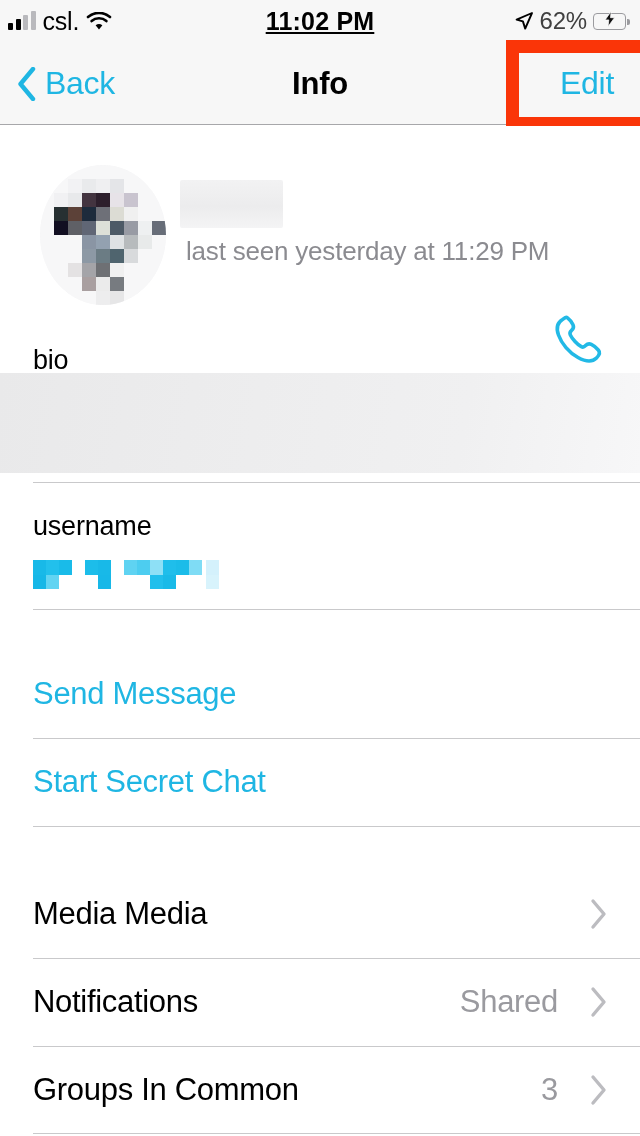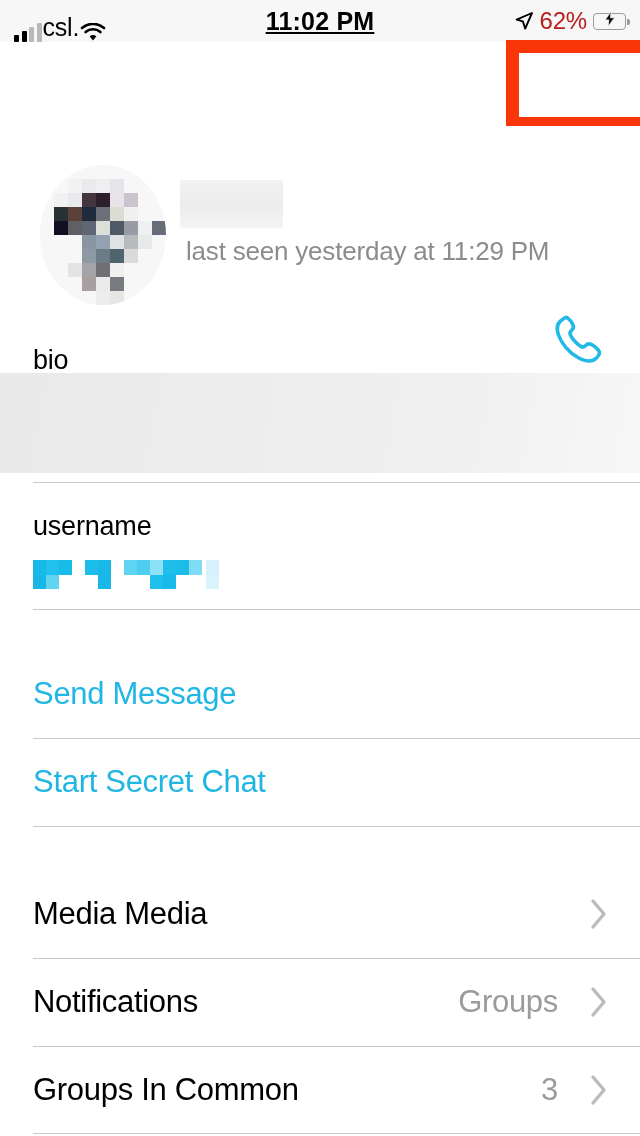--- a/index.html
+++ b/index.html
@@ -18,7 +18,7 @@
     background:#f7f7f7;
     display:flex; align-items:center;
   }
-  .sb-left{ position:absolute; left:14px; top:0; height:42px; display:flex; align-items:flex-end; gap:1px; }
+  .sb-left{ position:absolute; left:8px; top:0; height:42px; display:flex; align-items:center; gap:7px; }
   .sb-center{ position:absolute; left:0; width:640px; top:0; height:42px;
               display:flex; align-items:center; justify-content:center;text-decoration:underline; }
   .sb-right{ position:absolute; right:14px; top:0; height:42px; display:flex; align-items:center; gap:6px; }

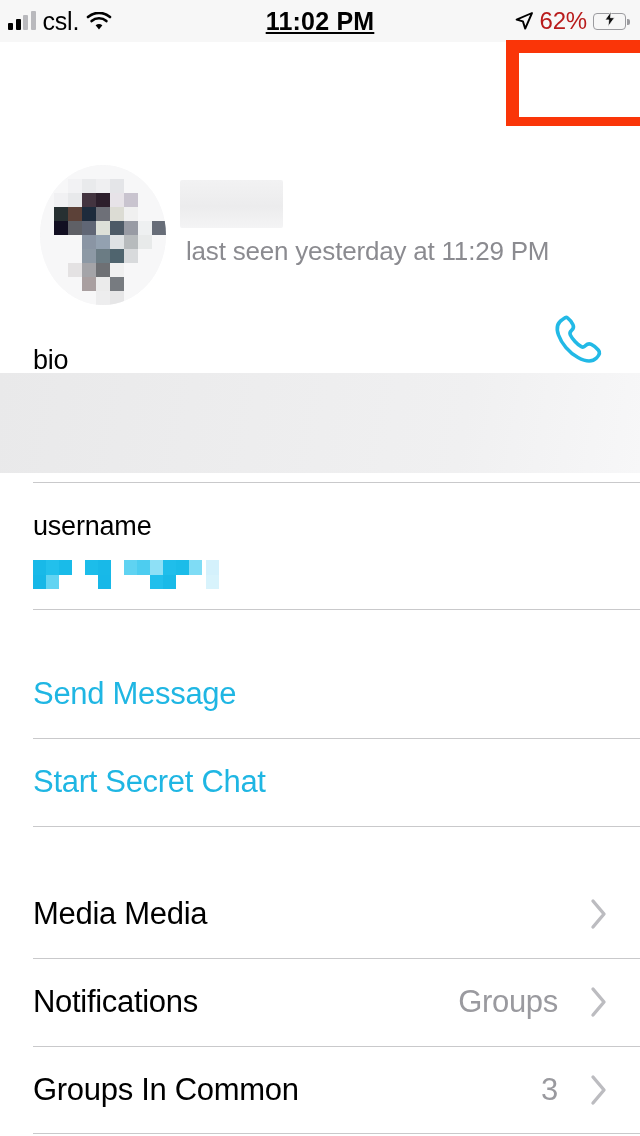--- a/index.html
+++ b/index.html
@@ -24,7 +24,7 @@
   .sb-right{ position:absolute; right:14px; top:0; height:42px; display:flex; align-items:center; gap:6px; }
   .sb-time{ font-size:25px; font-weight:600; color:#000; letter-spacing:.2px; }
   .sb-carrier{ font-size:25px; font-weight:400; color:#000; letter-spacing:-.2px; }
-  .sb-pct{ font-size:24px; font-weight:500; color:#b91c1c; letter-spacing:-.2px; }
+  .sb-pct{ font-size:24px; font-weight:500; color:#404040; letter-spacing:-.2px; }
 
   .bars{ display:flex; align-items:flex-end; gap:2.5px; height:18px; }
   .bars i{ display:block; width:5px; background:#000; border-radius:1px; }

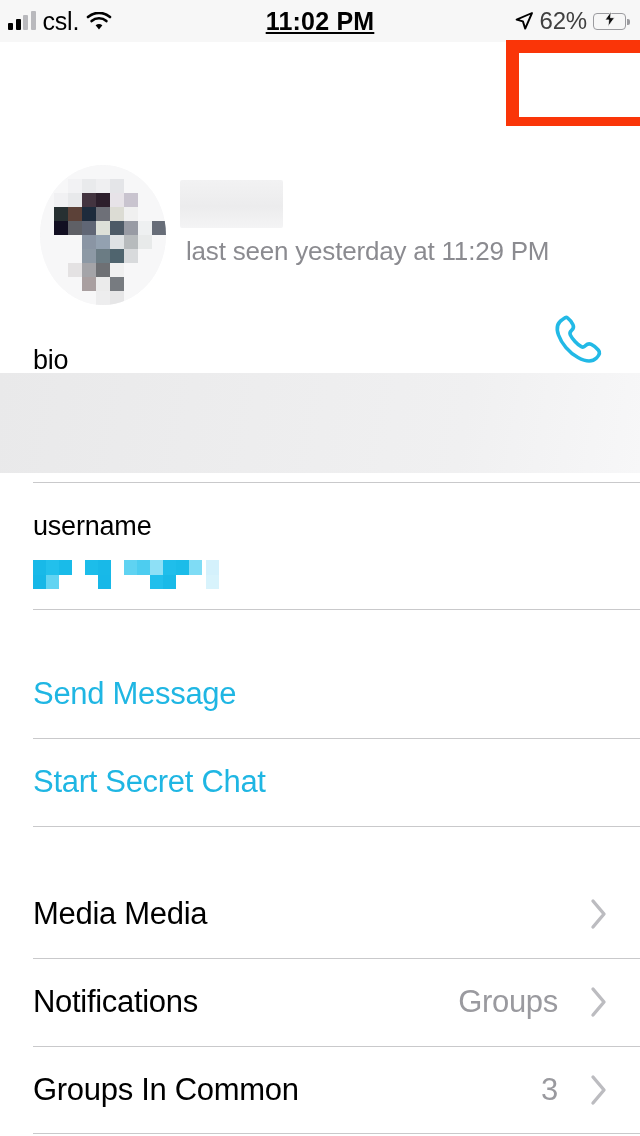--- a/index.html
+++ b/index.html
@@ -165,6 +165,18 @@
     </div>
   </div>
 
+  <div class="navbar">
+    <div class="nav-back">
+      <span style="display:inline-block;width:20px;height:34px;">
+        <svg width="20" height="34" viewBox="0 0 20 34">
+          <path d="M16 2 L3.5 17 L16 32" fill="none" stroke="#1fb6e3" stroke-width="4.4" stroke-linecap="round" stroke-linejoin="round"></path>
+        </svg>
+      </span>
+      <span class="label">Back</span>
+    </div>
+    <div class="nav-title">Info</div>
+    <div class="nav-edit">Edit</div>
+  </div>
   <div class="edit-highlight"></div>
 
   <div class="profile">

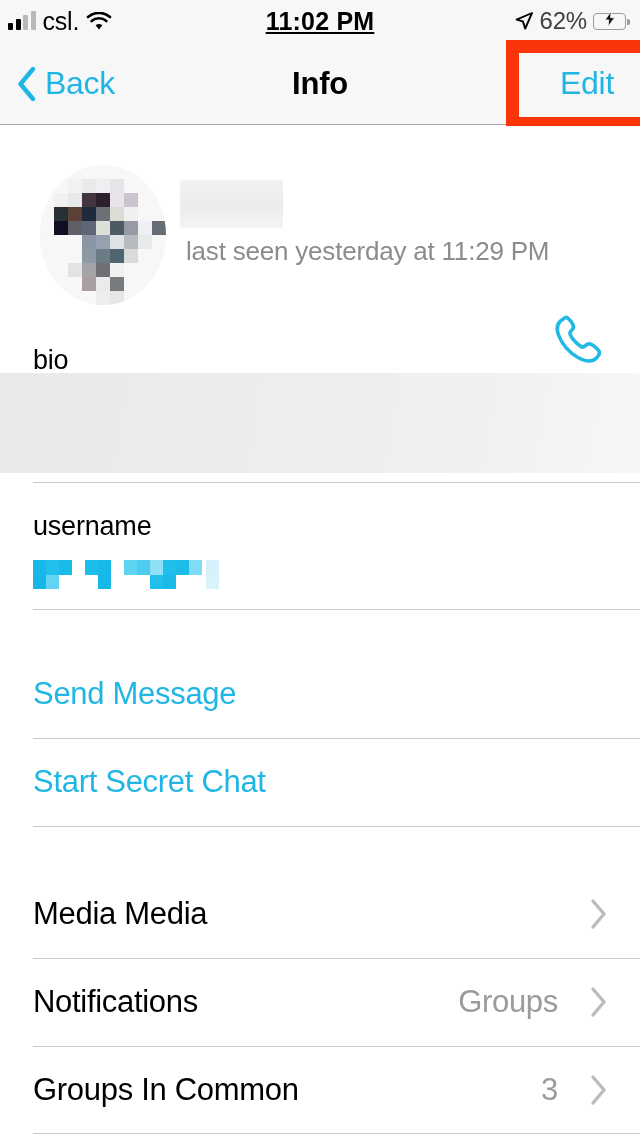--- a/index.html
+++ b/index.html
@@ -287,7 +287,7 @@
 
   <div class="row" style="top:958px;">
     <div class="rlabel">Notifications</div>
-    <div class="rvalue">Groups</div>
+    <div class="rvalue">Shared</div>
     <div class="chev">
       <svg width="20" height="32" viewBox="0 0 20 32">
         <path d="M4 3 L15 16 L4 29" fill="none" stroke="#bcbcc0" stroke-width="3.4" stroke-linecap="round" stroke-linejoin="round"></path>

